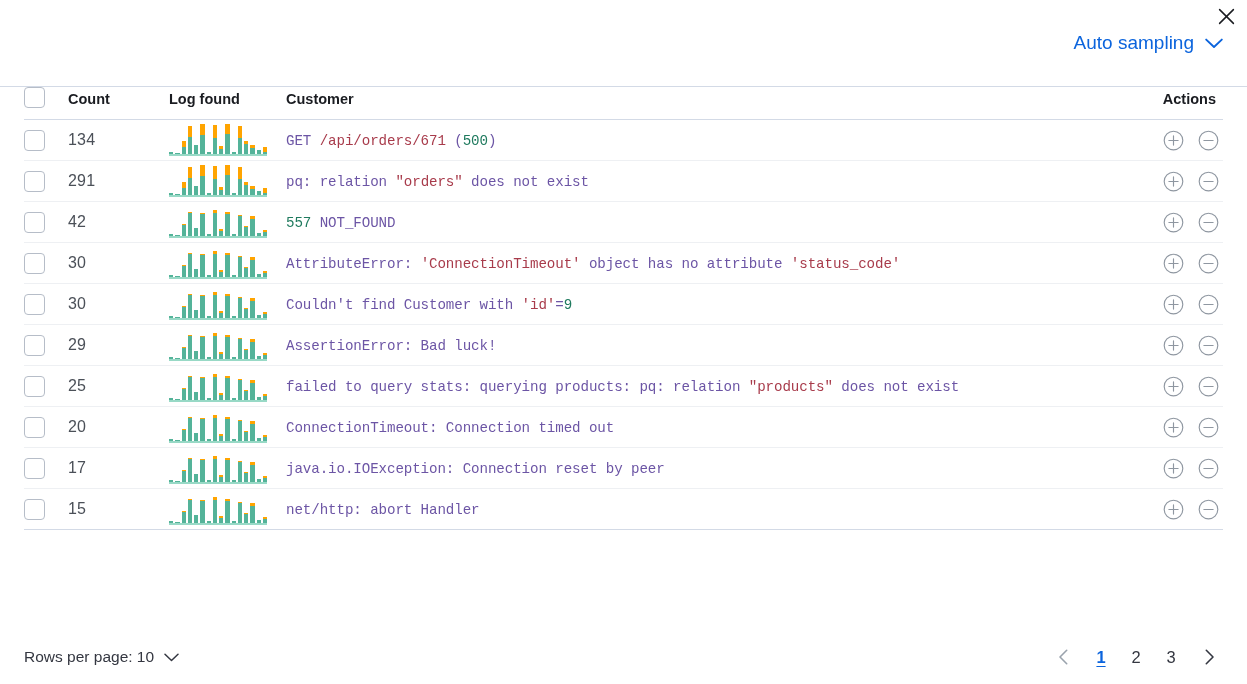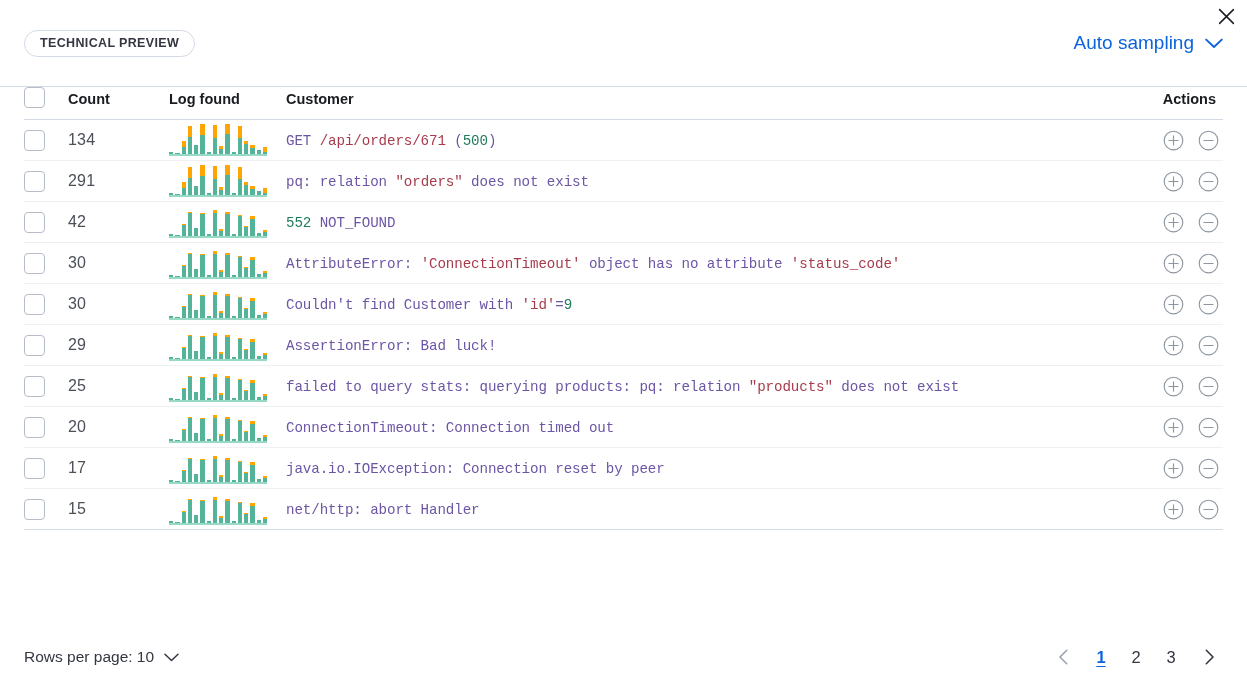--- a/index.html
+++ b/index.html
@@ -284,7 +284,6 @@
 
   <div class="flyout-header">
     <div class="title-group">
-      <span class="badge-preview">TECHNICAL PREVIEW</span>
     </div>
 
     <div class="header-right">

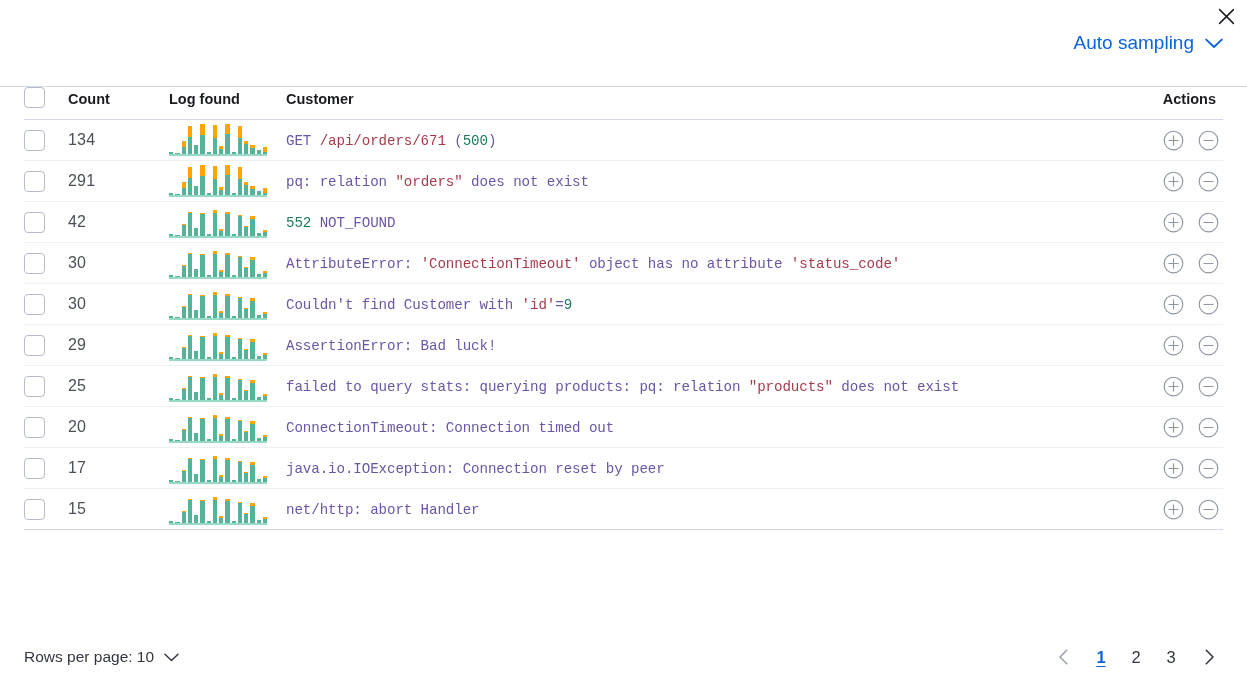--- a/index.html
+++ b/index.html
@@ -555,7 +555,7 @@
                 <div class="spark-base"></div>
               </div>
             </td>
-            <td><span class="example"><span class="tk-num">552</span><span class="tk-pl"> NOT_FOUND</span></span></td>
+            <td><span class="example"><span class="tk-num">557</span><span class="tk-pl"> NOT_FOUND</span></span></td>
             <td class="actions-cell"><button class="act-btn"><svg width="21" height="21" viewBox="0 0 21 21">
                   <circle cx="10.5" cy="10.5" r="9.3" fill="none" stroke="#8f97a1" stroke-width="1.15"></circle>
                   <path d="M5.9 10.5 H15.1" stroke="#8f97a1" stroke-width="1.15" stroke-linecap="round"></path>

